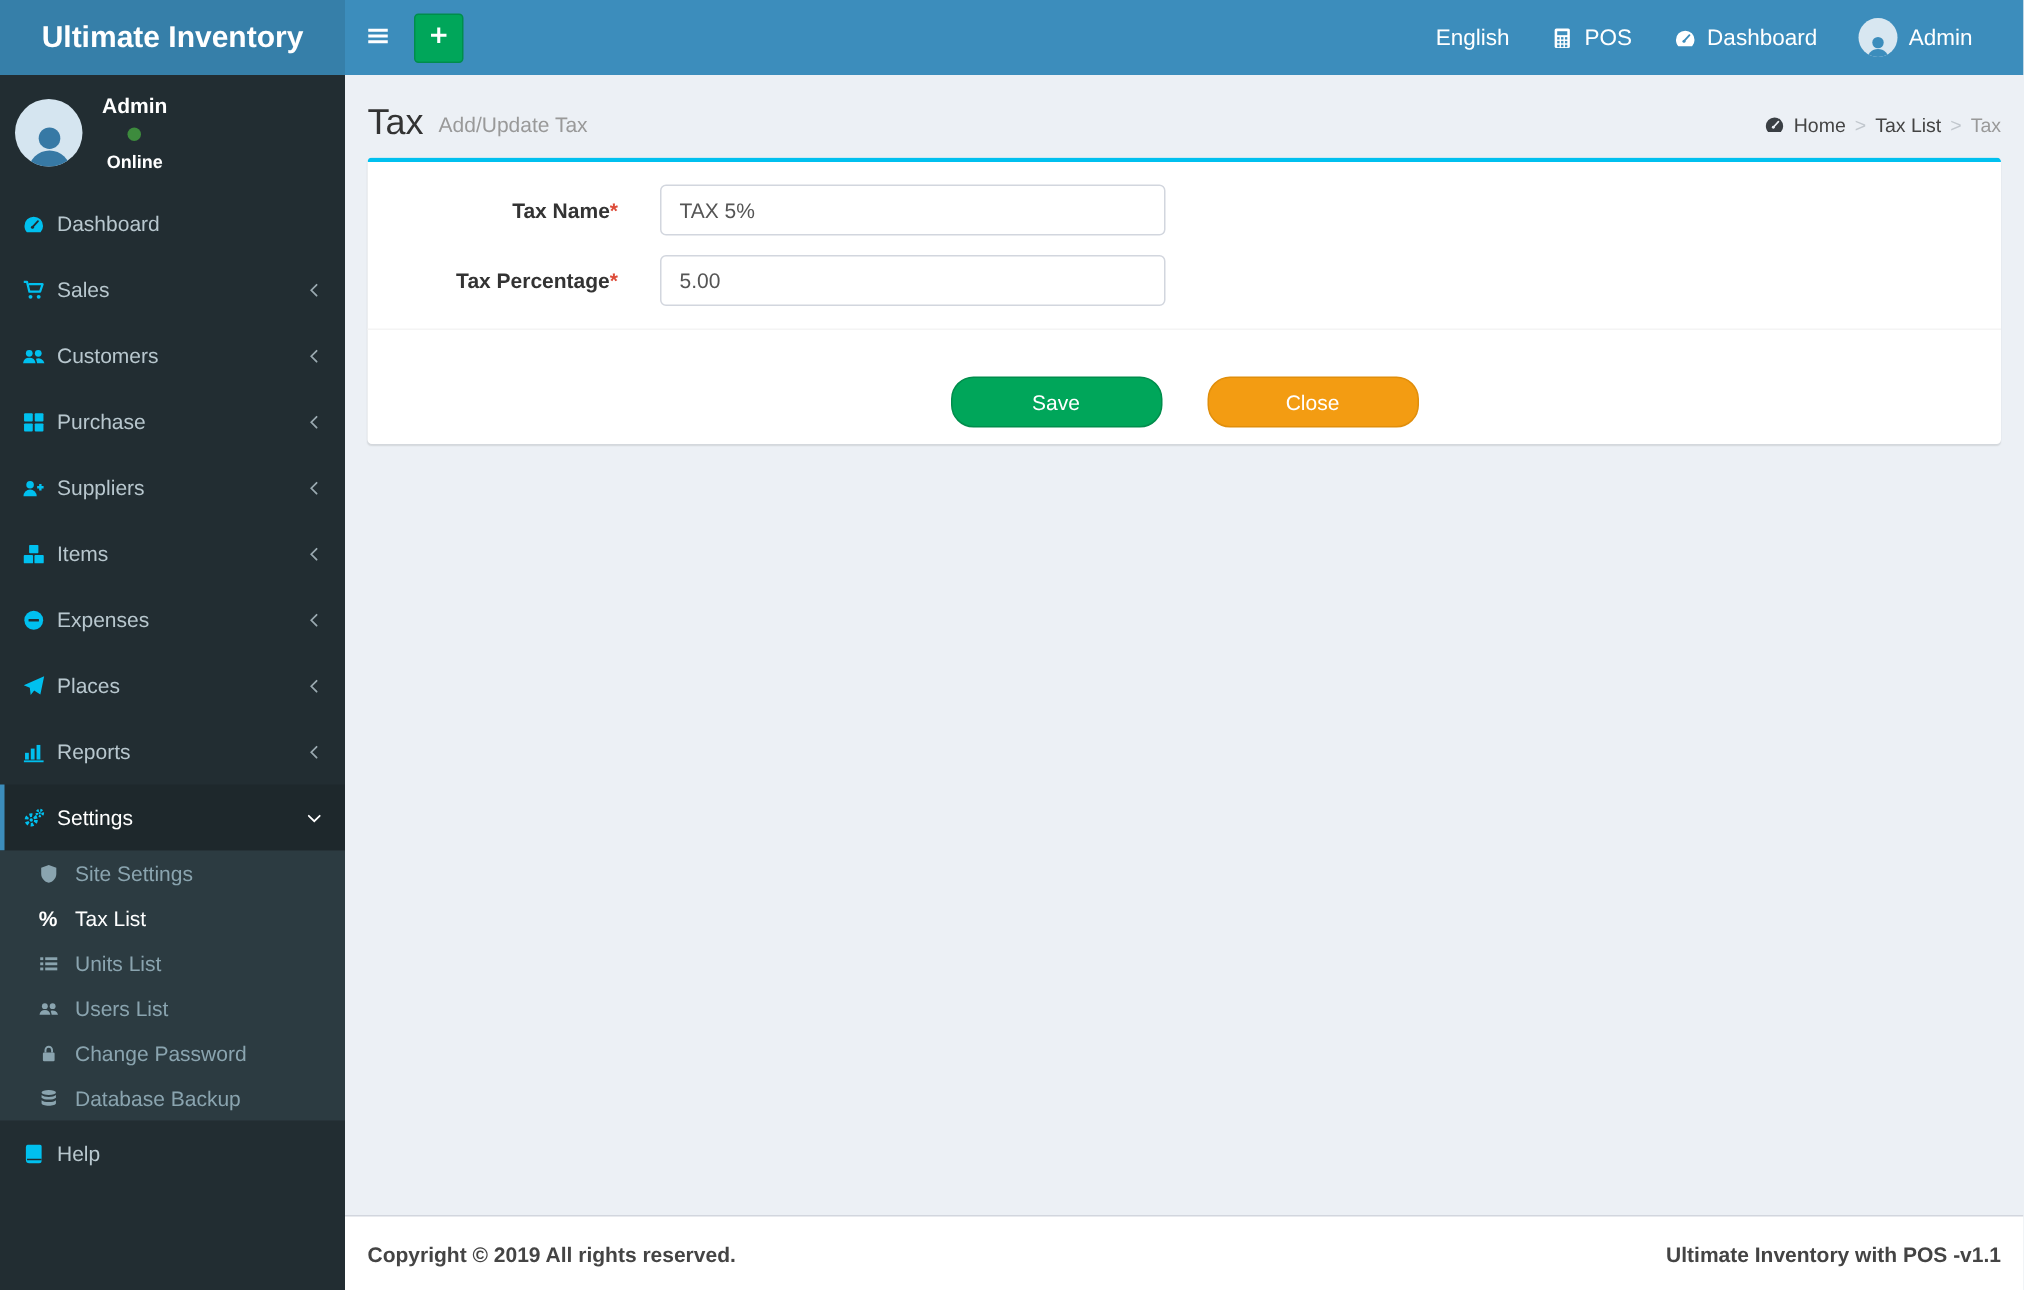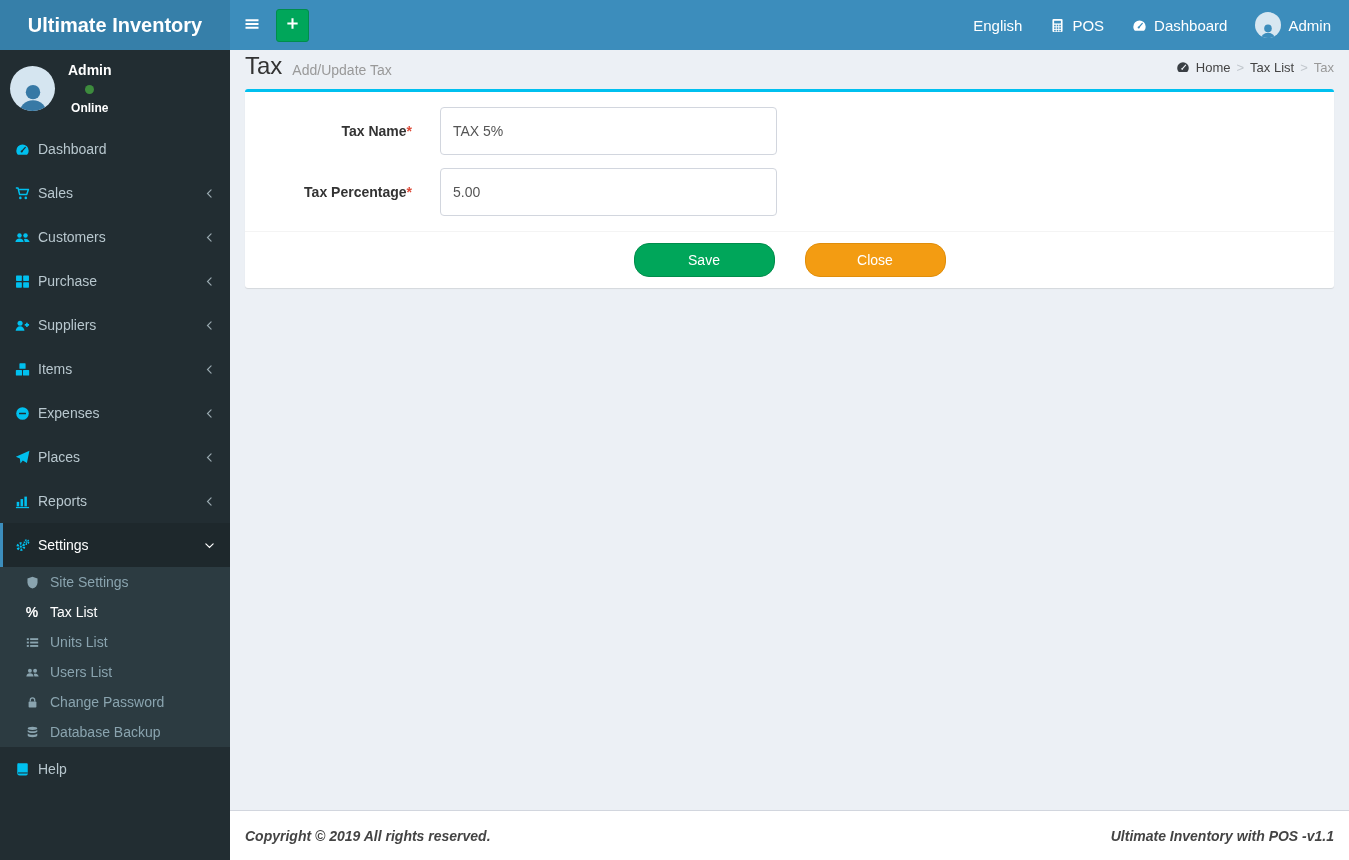--- a/index.html
+++ b/index.html
@@ -34,7 +34,7 @@
     color: #fff; display: flex; align-items: center; justify-content: center; cursor: pointer;
   }
   .add-btn svg { width: 15px; height: 15px; }
-  .navbar-right { margin-left: auto; display: flex; align-items: stretch; height: 44px; padding-right: 4px; }
+  .navbar-right { margin-left: auto; display: flex; align-items: stretch; height: 44px; padding-right: 20px; }
   .nav-item {
     color: #fff; padding: 0 14px; display: flex; align-items: center; gap: 7px;
     font-size: 15px; cursor: pointer;

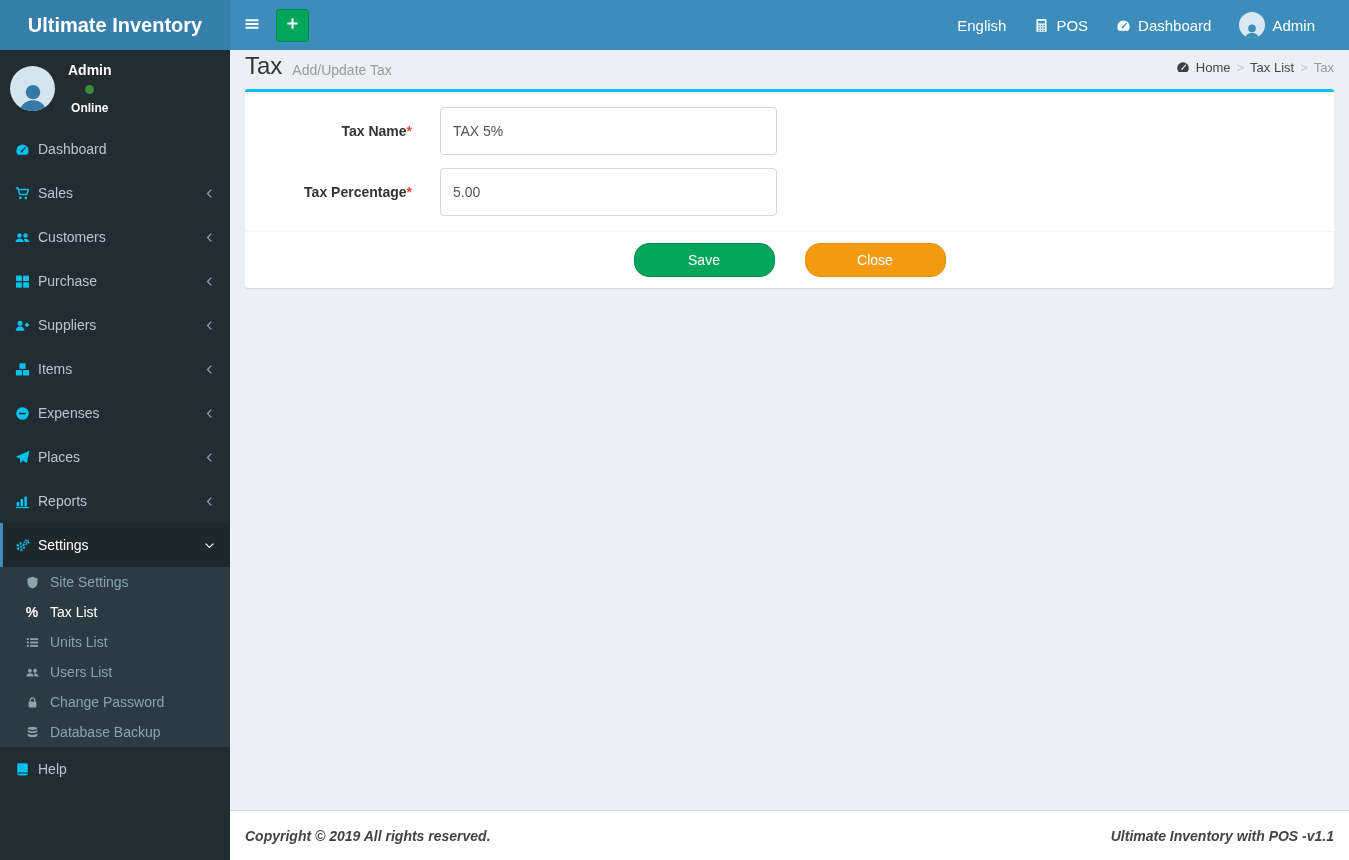--- a/index.html
+++ b/index.html
@@ -93,7 +93,7 @@
 
   
   .content-area { flex: 1; display: flex; flex-direction: column; background: var(--content-bg, #ecf0f5); }
-  .content-header { padding: 2px 15px 9px; display: flex; align-items: center; }
+  .content-header { padding: 18px 15px 9px; display: flex; }
   .page-title { font-size: 24px; font-weight: normal; color: #333; line-height: 28px; }
   .page-subtitle { font-size: 14px; color: #999; margin-left: 10px; margin-top: 7px; }
   .breadcrumb { margin-left: auto; display: flex; align-items: center; gap: 6px; font-size: 13px; margin-top: 2px; }

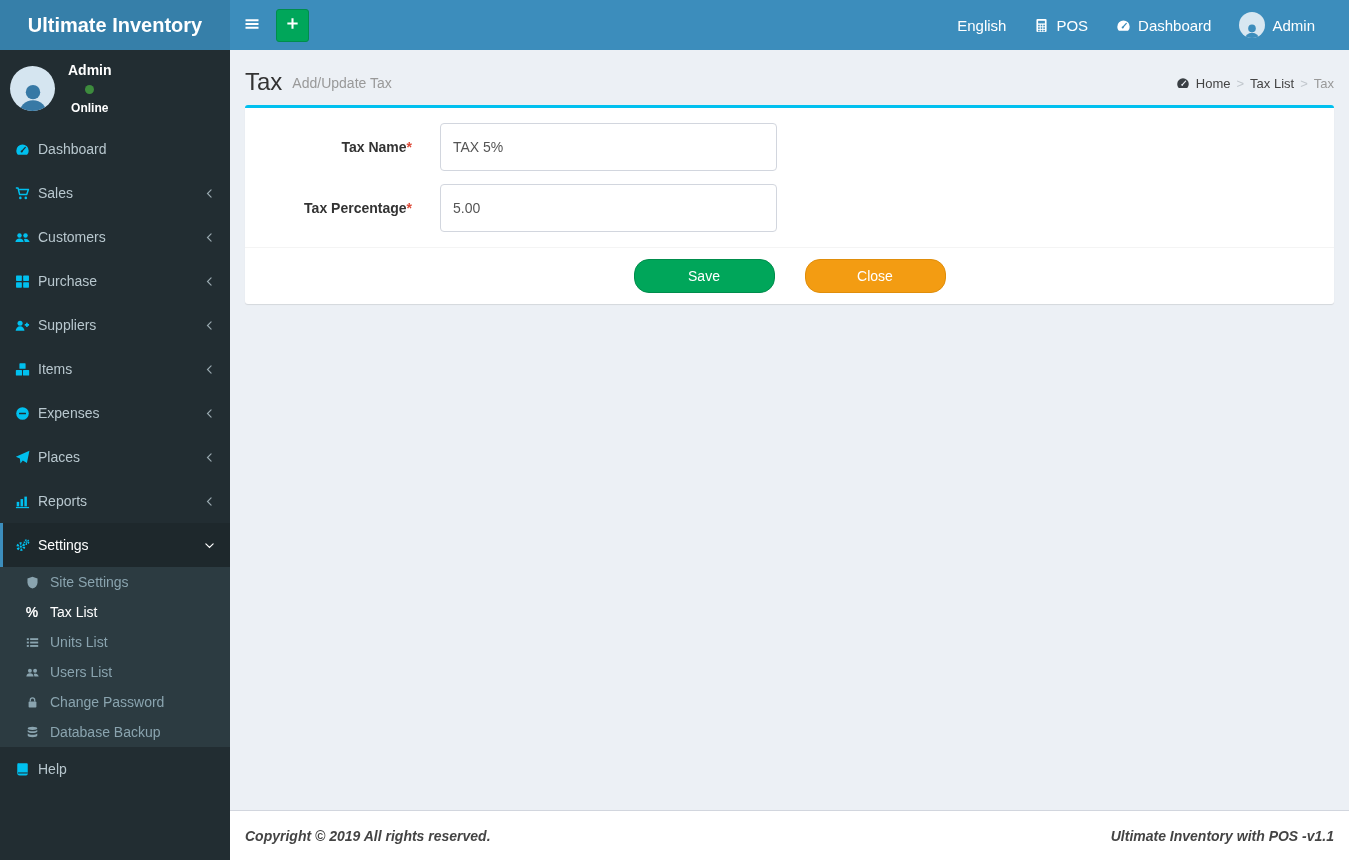--- a/index.html
+++ b/index.html
@@ -113,7 +113,7 @@
   .form-label { width: 185px; text-align: right; padding-right: 28px; font-weight: bold; color: #333; font-size: 14px; }
   .required { color: var(--required-red, #dd4b39); }
   .form-input {
-    width: 337px; height: 48px;
+    width: 337px; height: 34px;
     border: 1px solid #d2d6de; border-radius: 4px;
     padding: 6px 12px; font-size: 14px; color: #555;
     font-family: "Liberation Sans", sans-serif; background: #fff; outline: none;

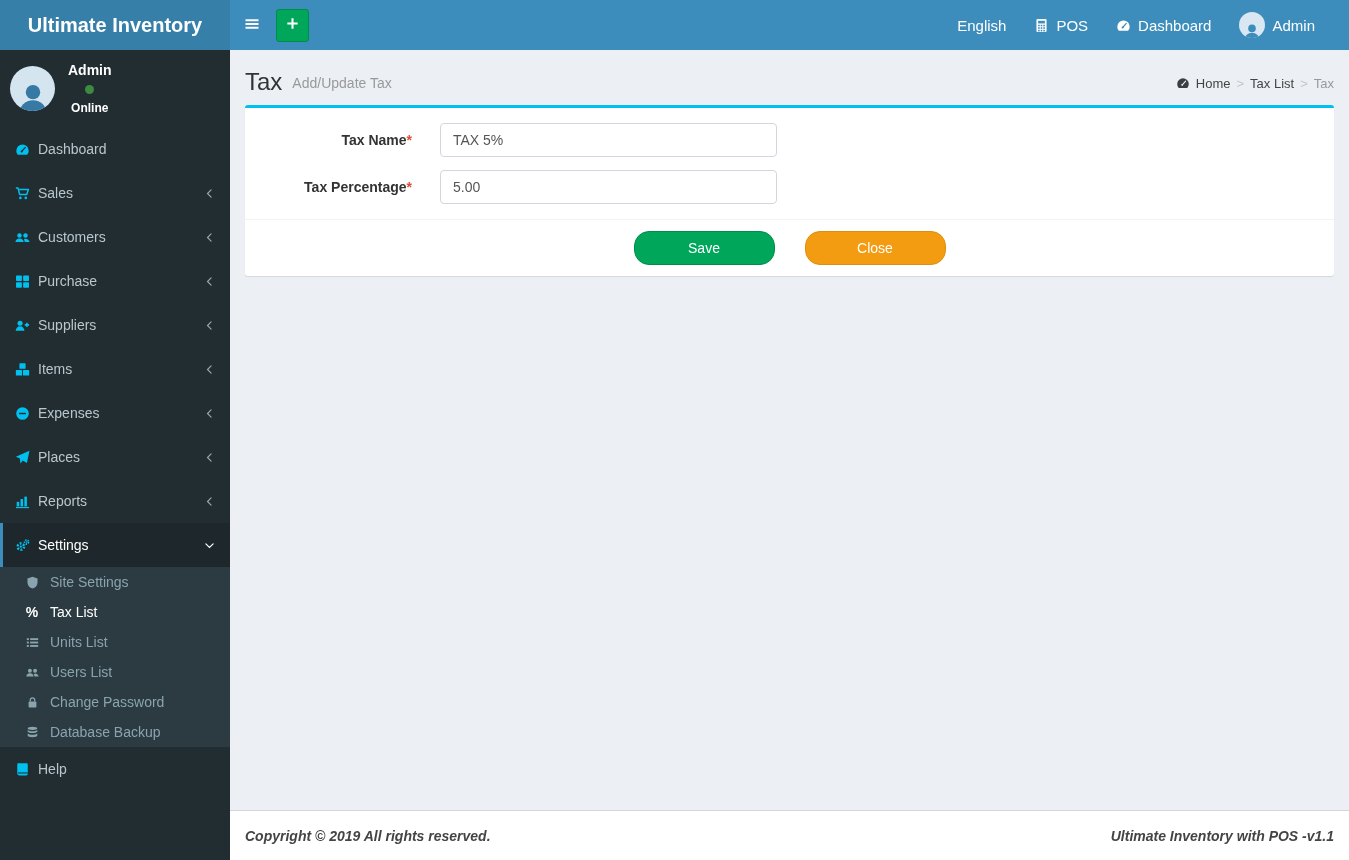--- a/index.html
+++ b/index.html
@@ -121,7 +121,7 @@
   .box-footer { border-top: 1px solid #f4f4f4; padding: 11px 10px; display: flex; justify-content: center; gap: 30px; }
   .btn {
     width: 141px; height: 34px; border-radius: 15px; color: #fff;
-    font-size: 14px; font-family: "Liberation Sans", sans-serif; cursor: pointer;
+    font-size: 14px; font-family: "Liberation Sans", sans-serif; cursor: pointer; margin-top: 20px;
   }
   .btn-save { background: var(--save-green, #00a65a); border: 1px solid #008d4c; }
   .btn-close { background: var(--close-orange, #f39c12); border: 1px solid #e08e0b; }

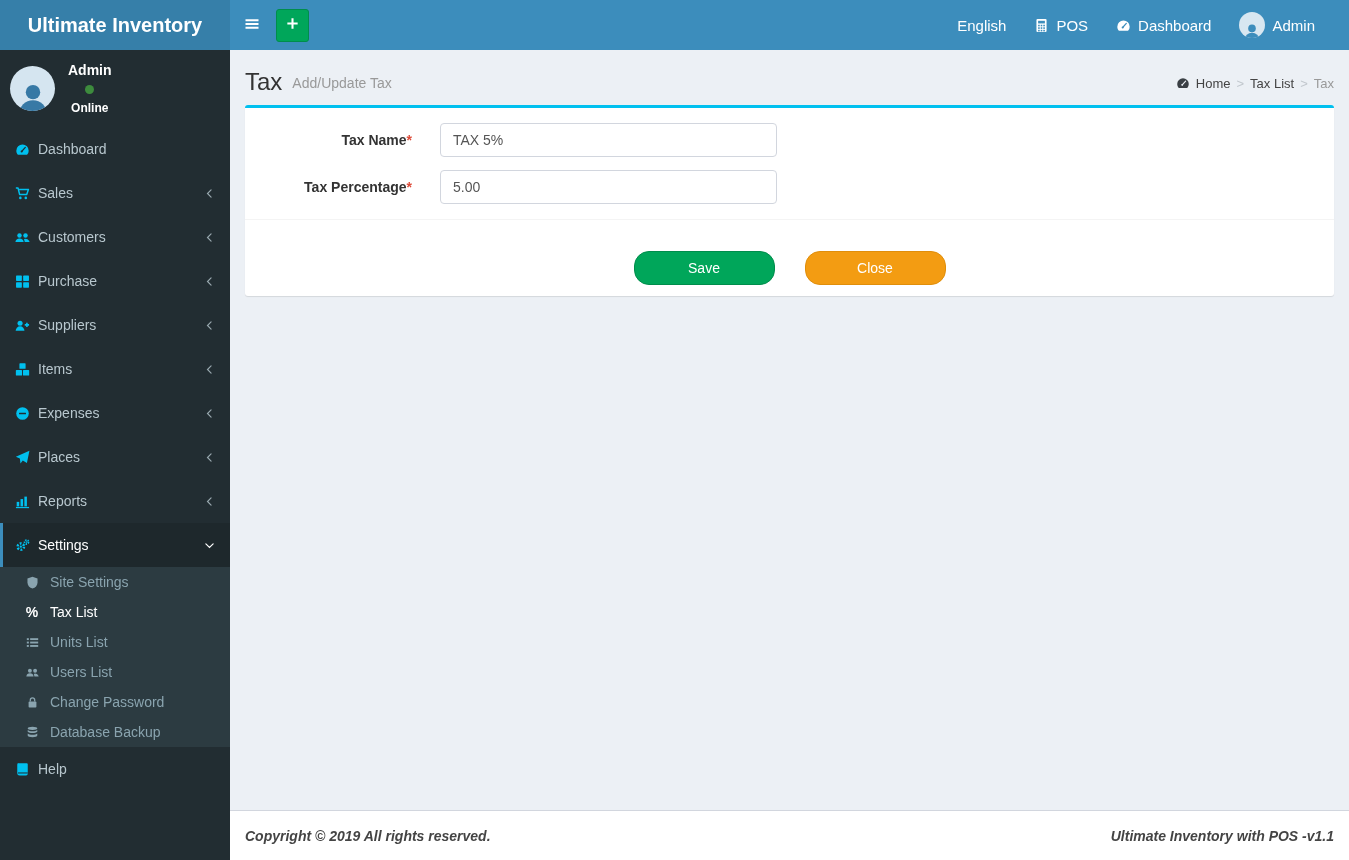--- a/index.html
+++ b/index.html
@@ -131,7 +131,7 @@
   .main-footer {
     background: #fff; border-top: 1px solid #d2d6de;
     padding: 15px; display: flex; align-items: center;
-    color: #444; font-weight: bold; font-size: 14px; height: 50px; font-style: italic;
+    color: #444; font-weight: bold; font-size: 14px; height: 50px;
   }
   .footer-right { margin-left: auto; }
 </style>

